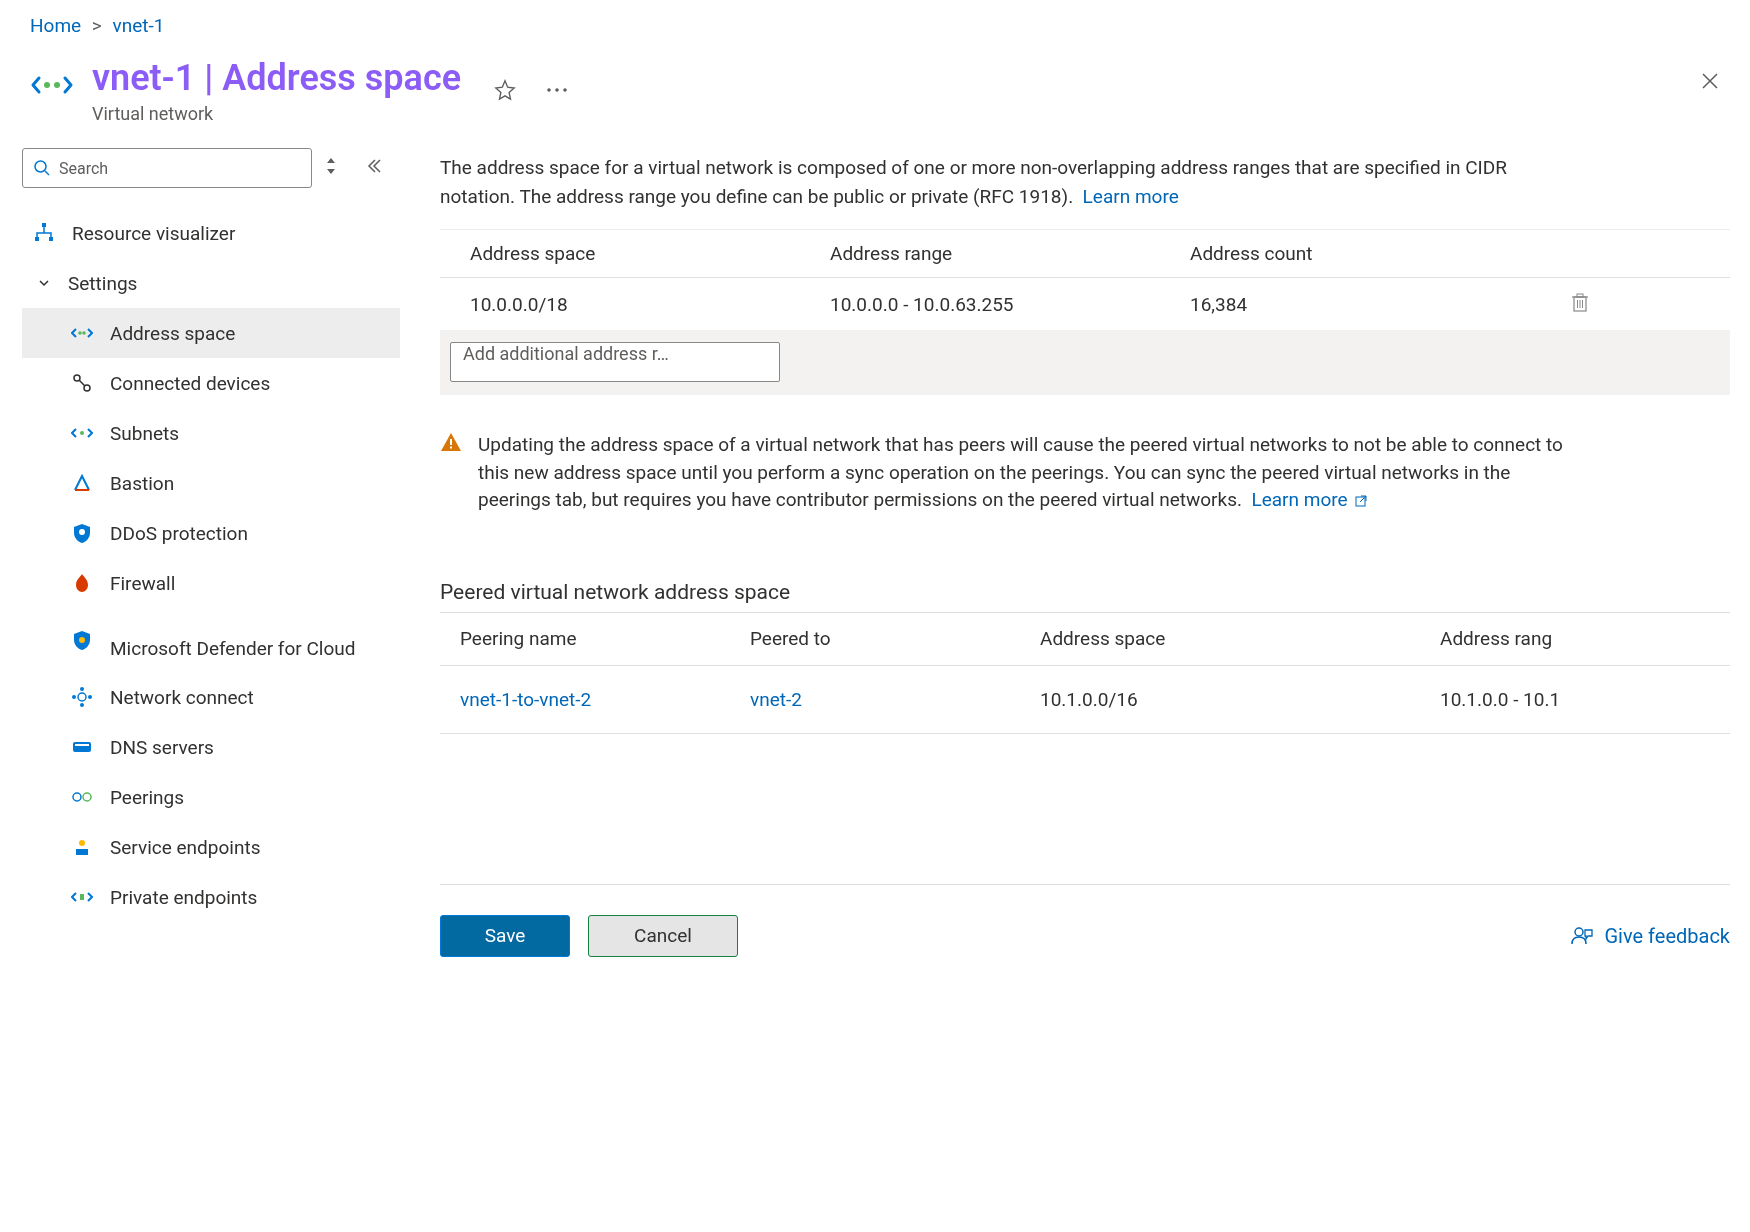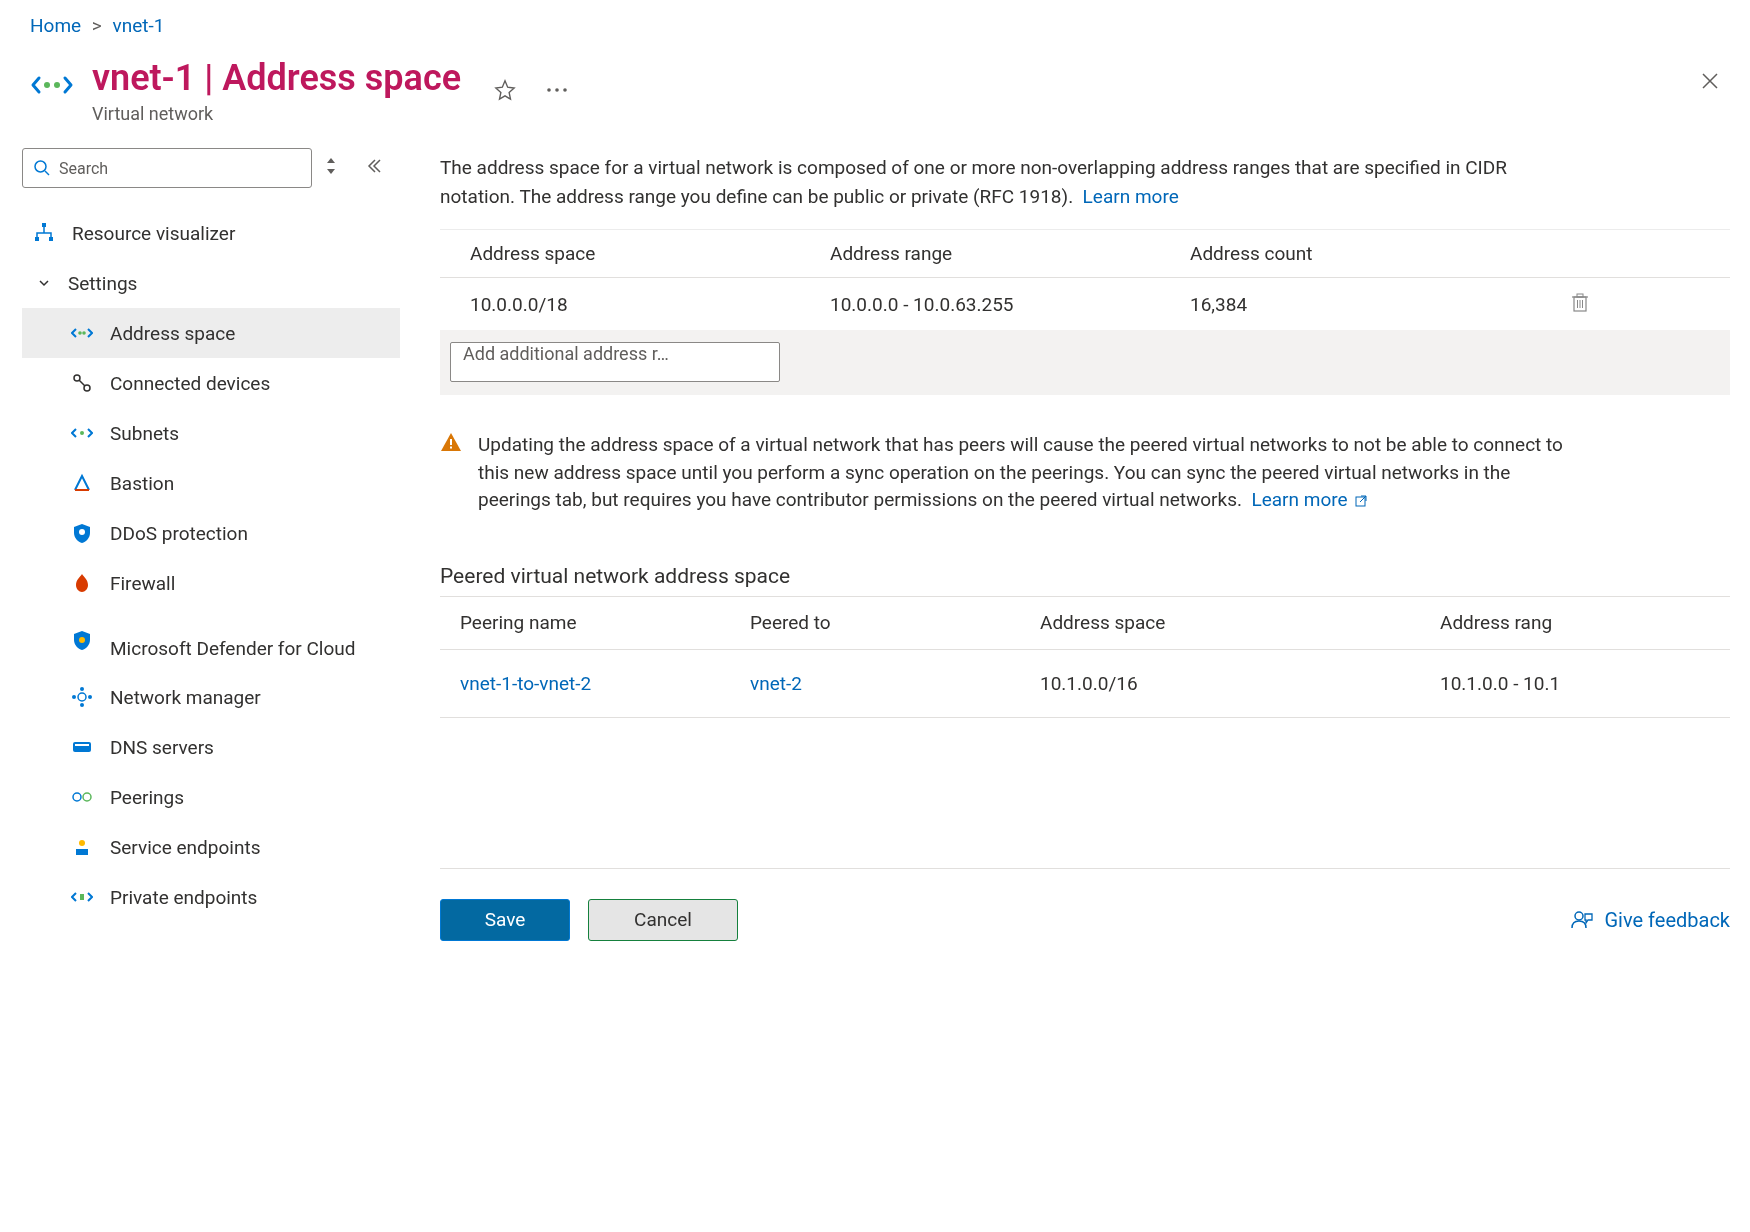--- a/index.html
+++ b/index.html
@@ -37,7 +37,7 @@
   .page-title {
     font-size: 36px;
     font-weight: 600;
-    color: #be185d;
+    color: #8b5cf6;
     display:flex;
     align-items:center;
   }

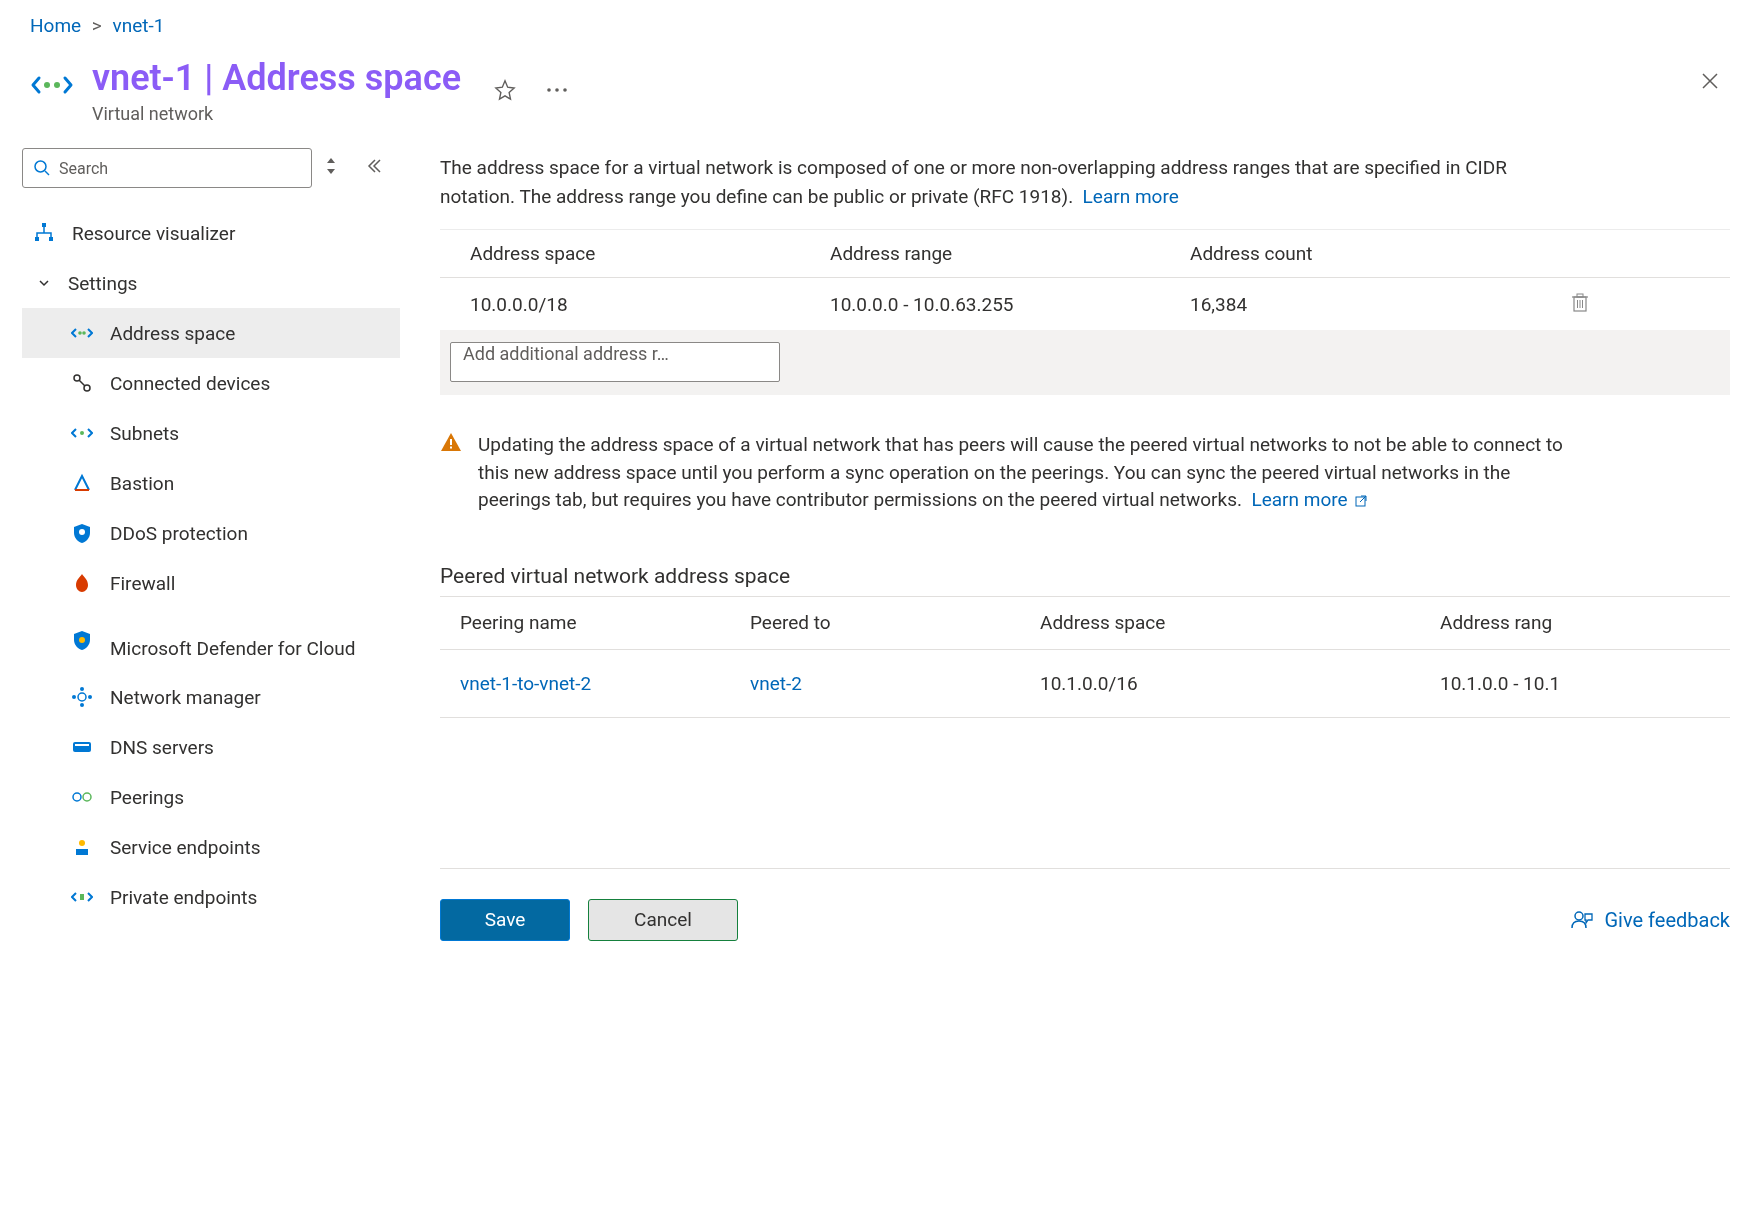--- a/index.html
+++ b/index.html
@@ -143,7 +143,7 @@
   .section-title {
     font-size:21px;
     color:#323130;
-    margin-top:50px;
+    margin-top:66px;
     margin-bottom:8px;
   }
 

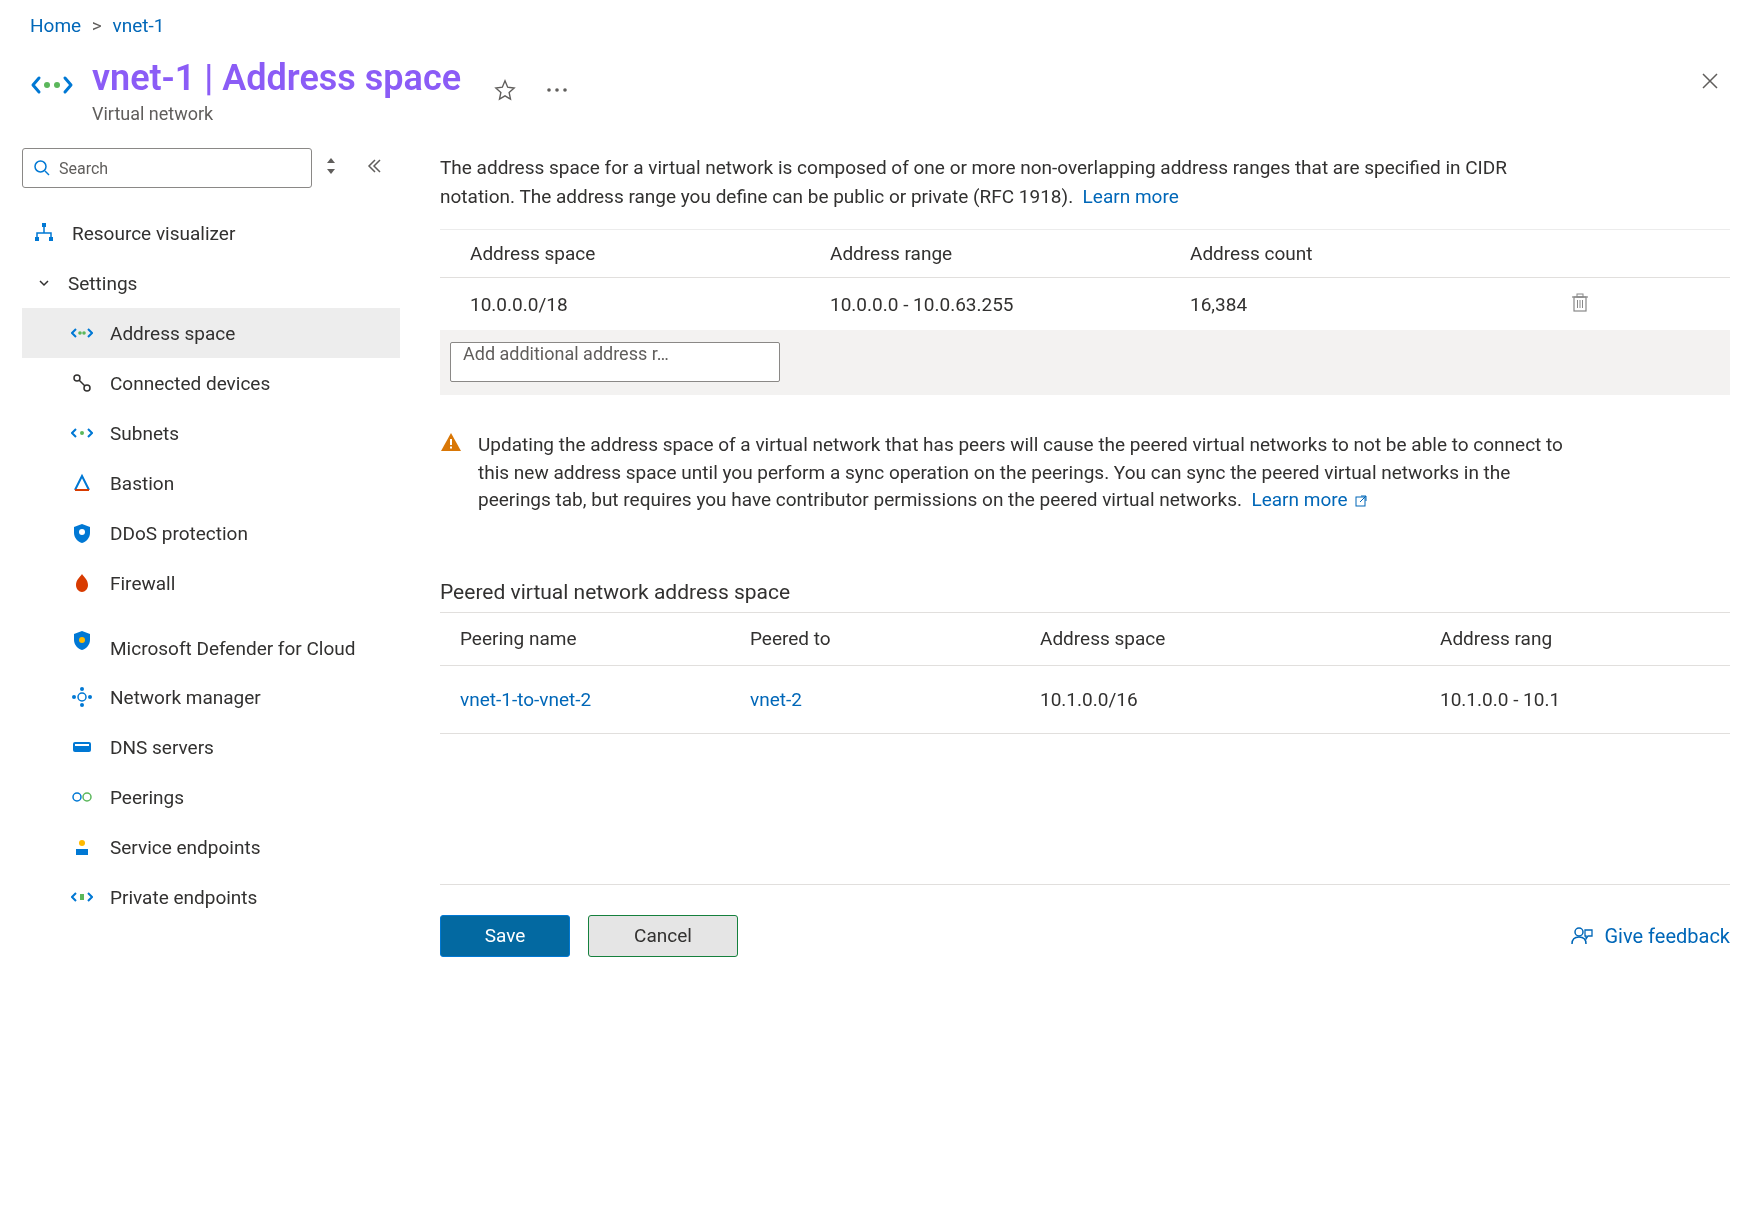--- a/index.html
+++ b/index.html
@@ -348,7 +348,7 @@
               <circle cx="3" cy="11" r="2" fill="#0078d4"></circle>
             </svg>
         </span>
-        <span>Network manager</span>
+        <span>Network connect</span>
       </li>
       <li class="nav-item indent">
         <span class="nav-icon">

